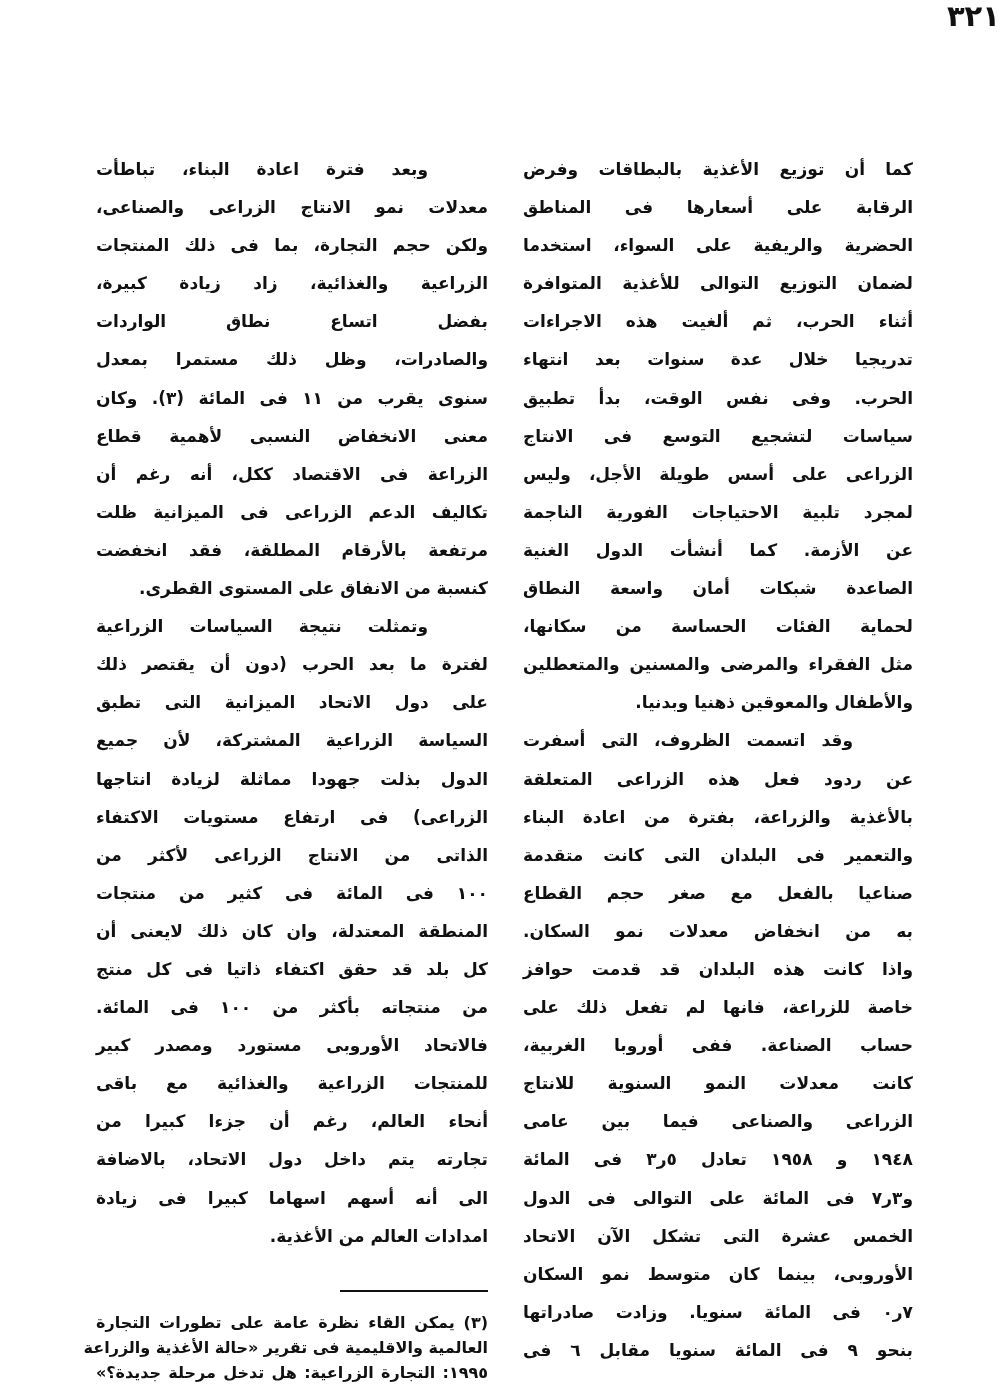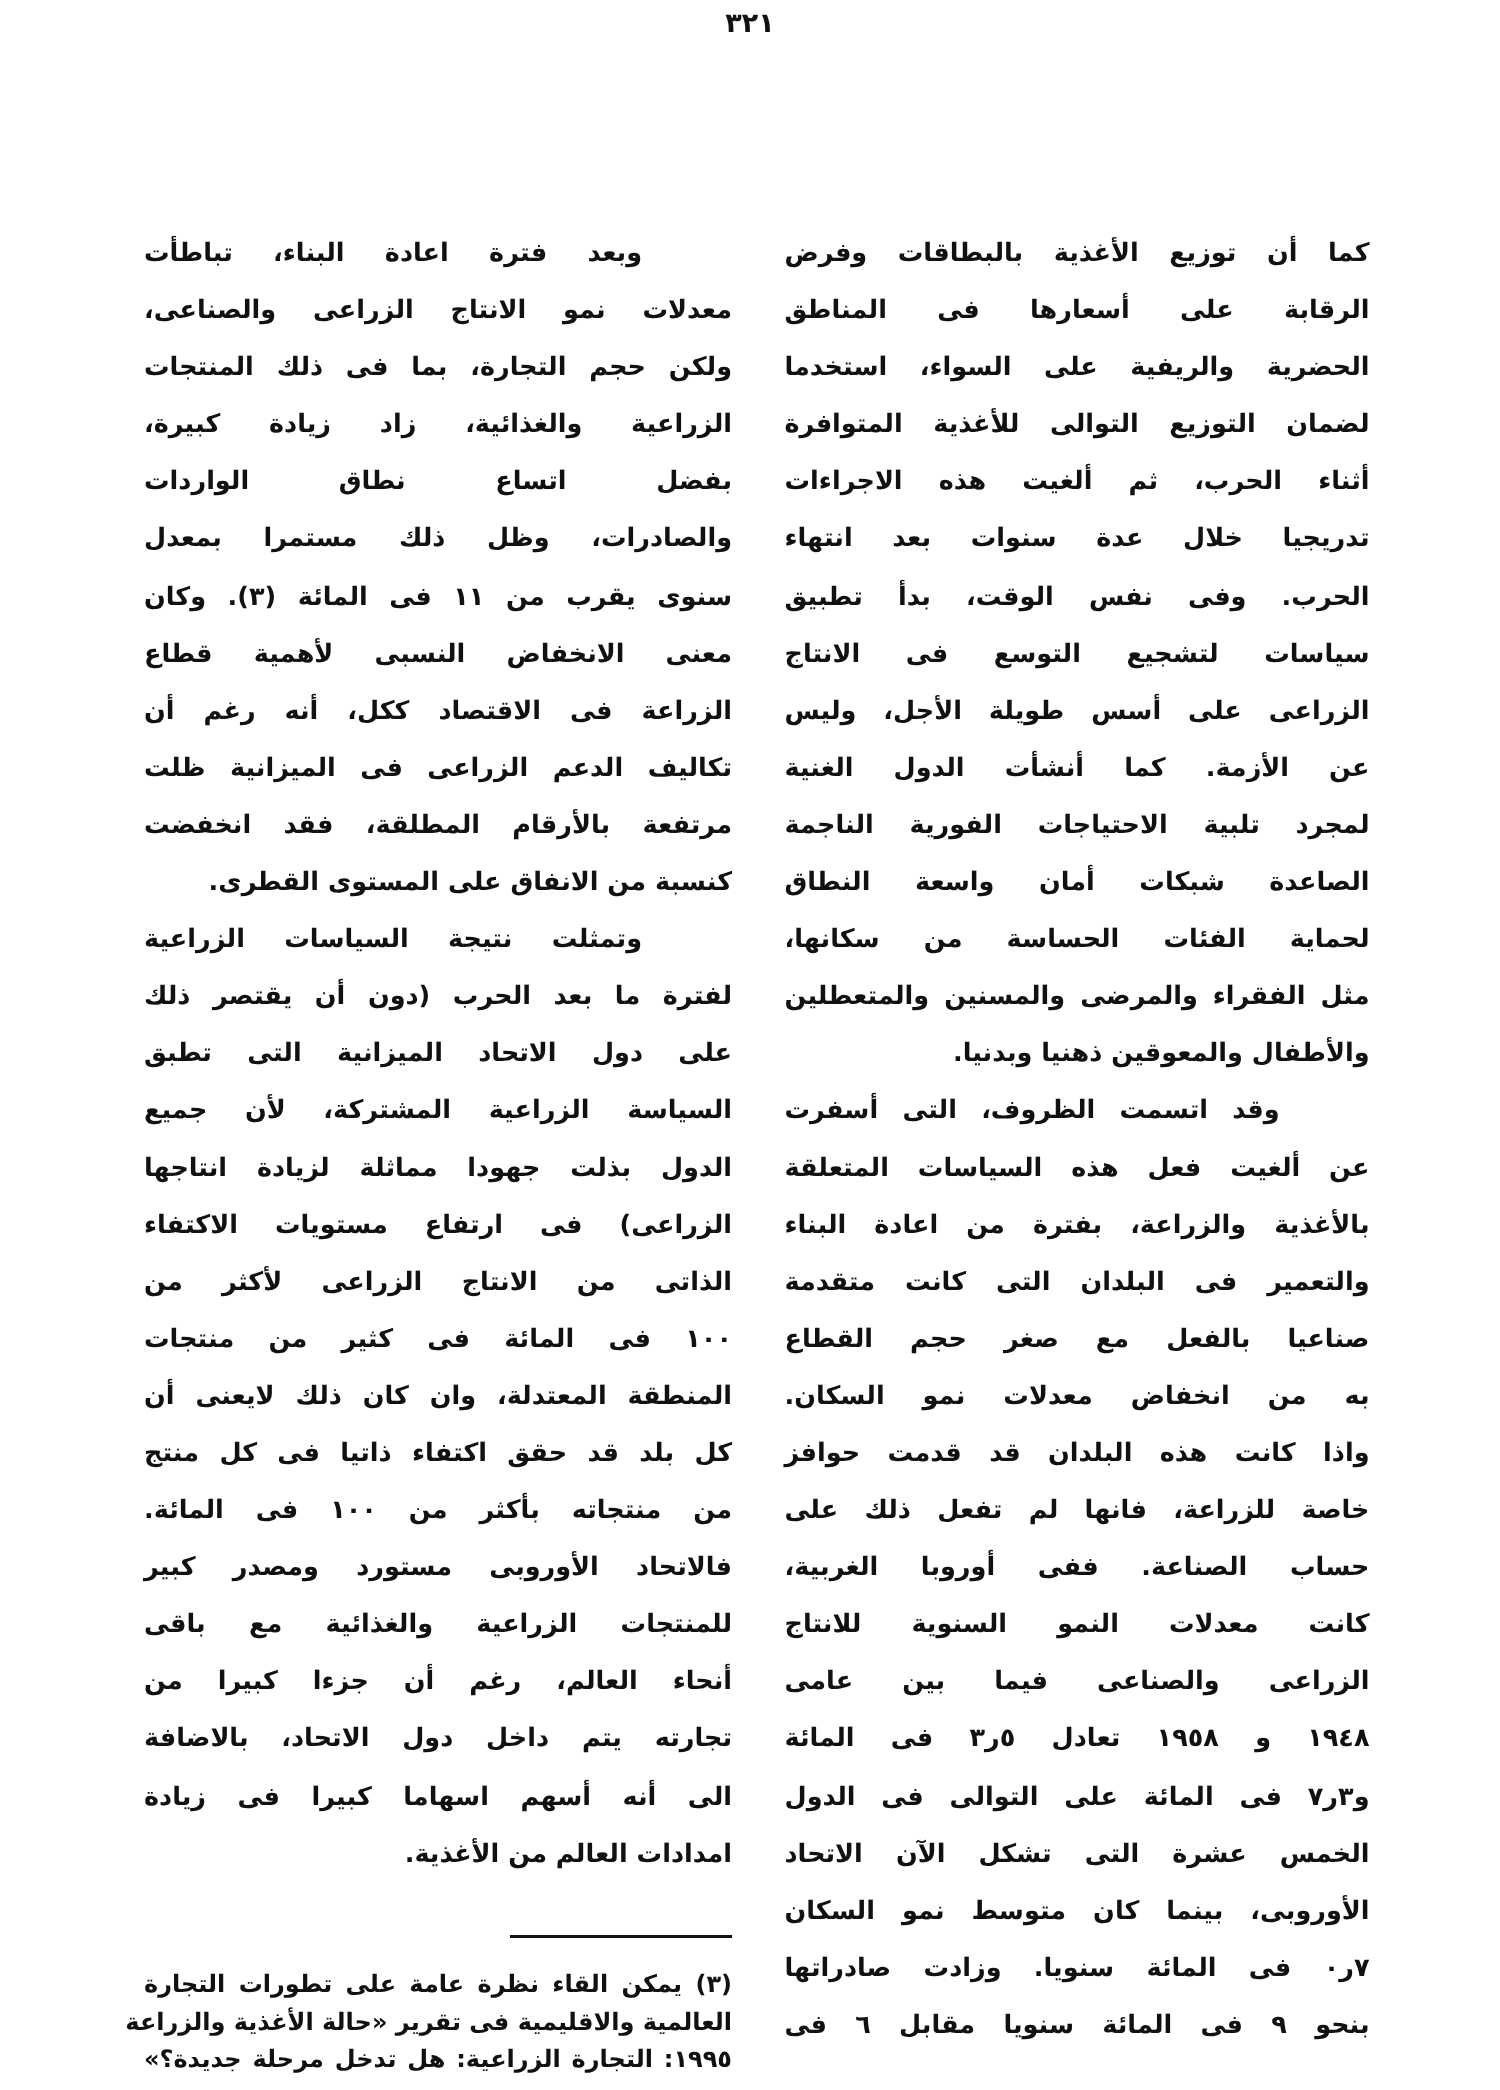--- a/index.html
+++ b/index.html
@@ -20,8 +20,8 @@
     top: 2px;
     left: 0;
     width: 1000px;
-    text-align: center;
-    font-size: 18px;
+    text-align: right;
+    font-size: 29px;
     font-weight: bold;
     direction: rtl;
     line-height: 28px;

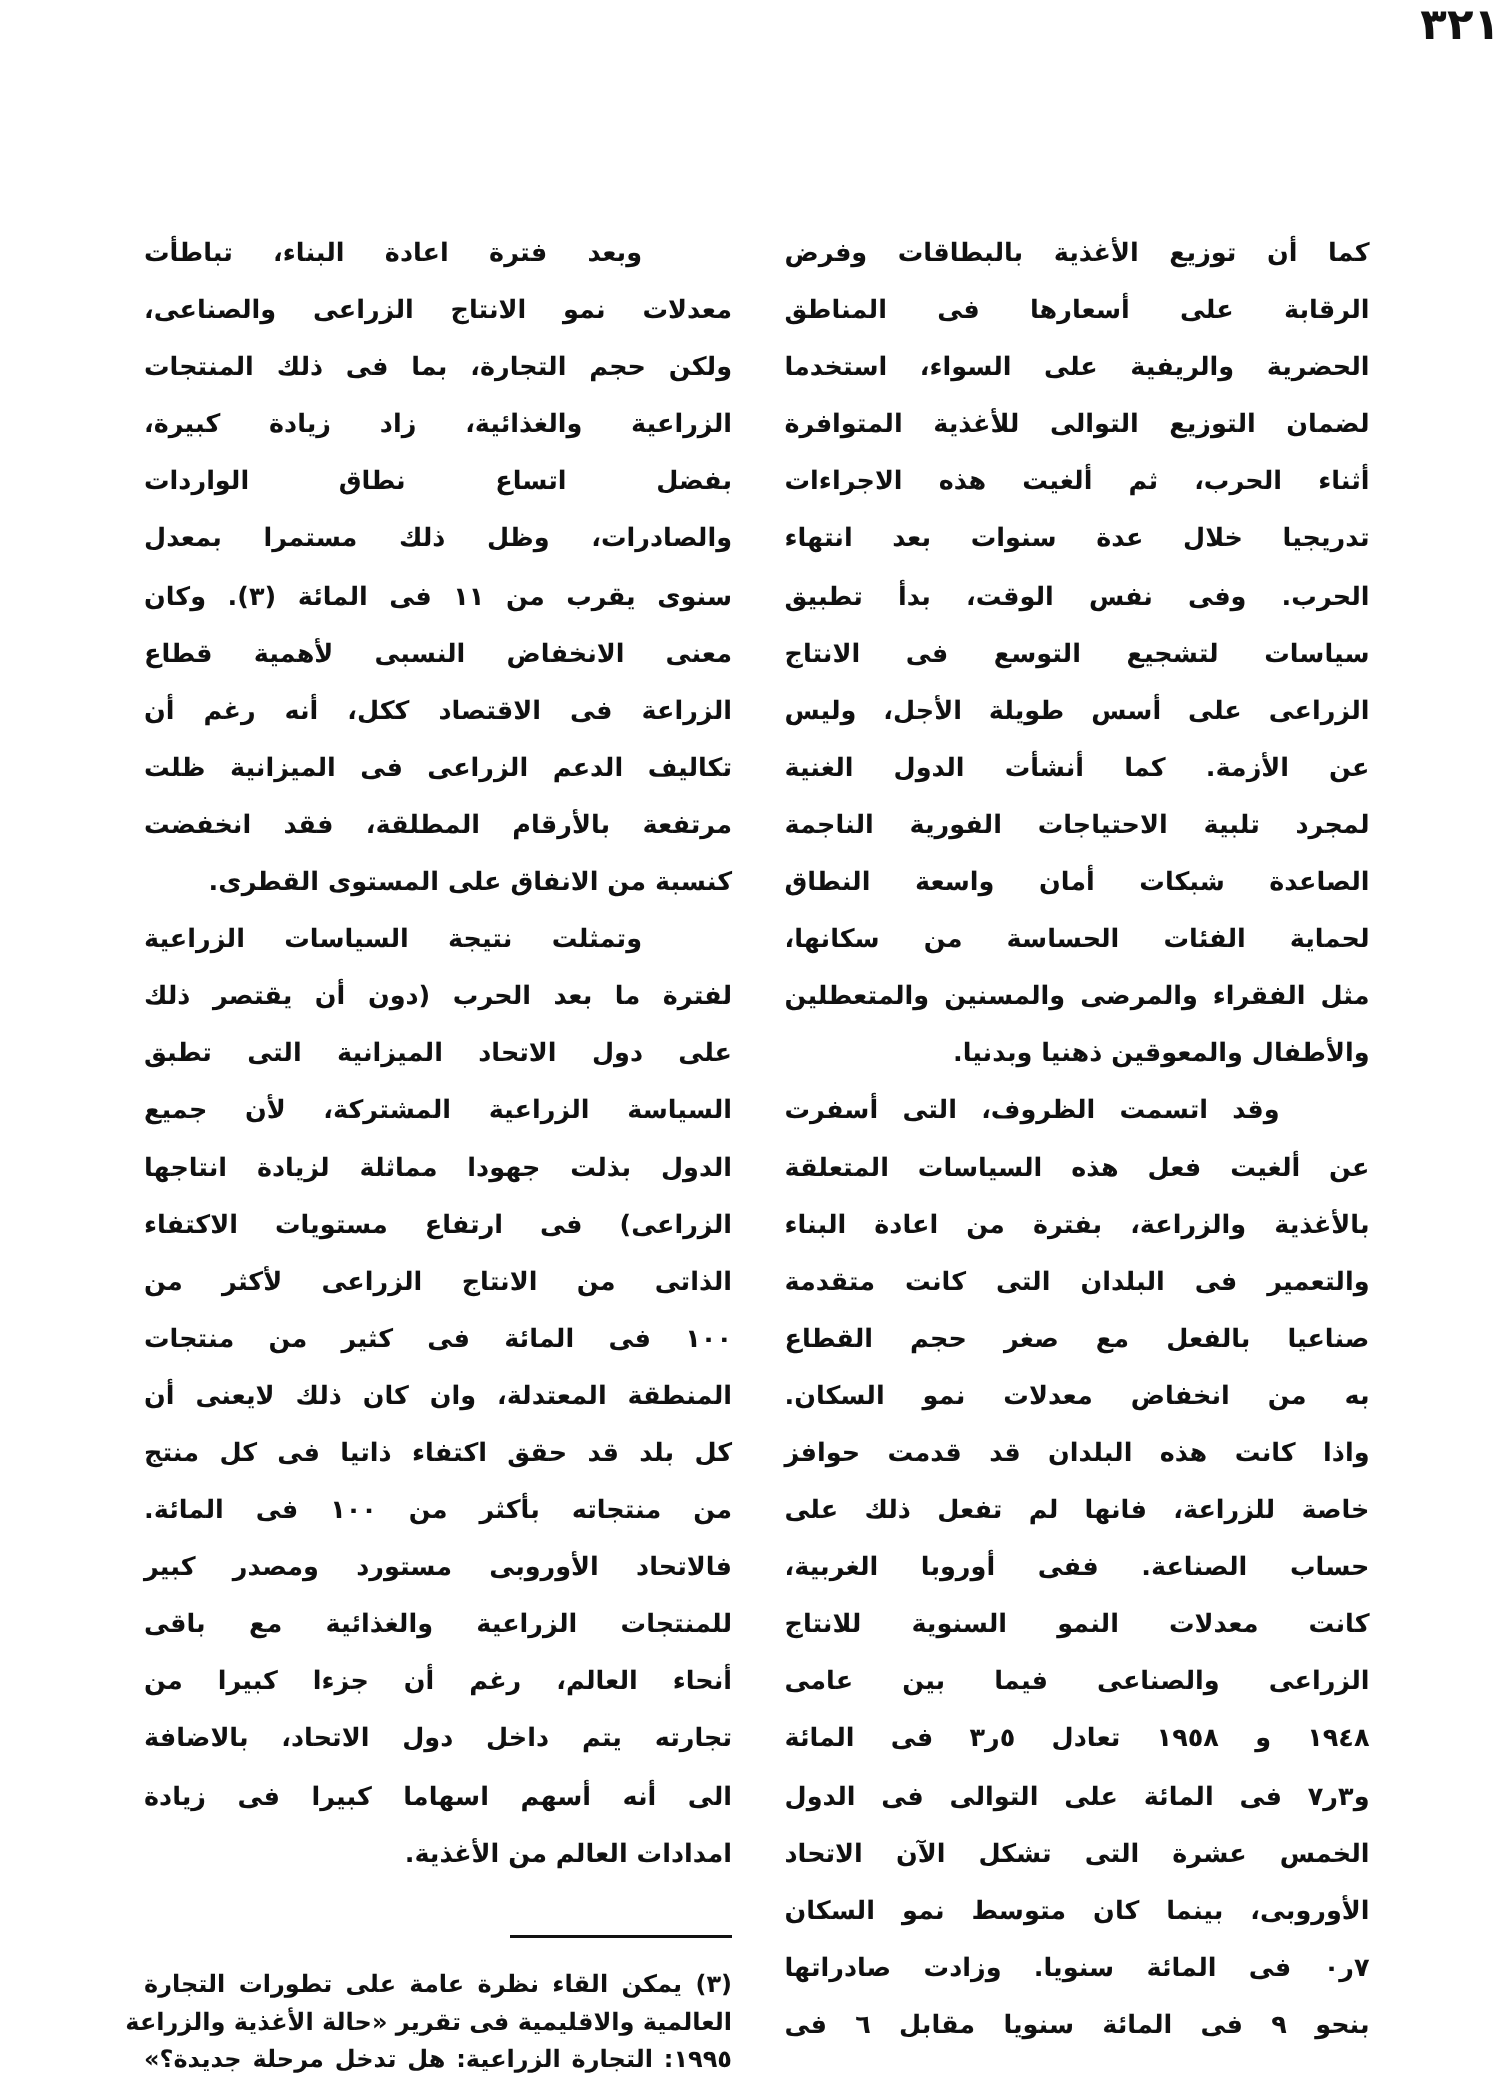--- a/index.html
+++ b/index.html
@@ -95,8 +95,8 @@
     <span class="line">الحرب. وفى نفس الوقت، بدأ تطبيق</span>
     <span class="line">سياسات لتشجيع التوسع فى الانتاج</span>
     <span class="line">الزراعى على أسس طويلة الأجل، وليس</span>
+    <span class="line">لمجرد تلبية الاحتياجات الفورية الناجمة</span>
     <span class="line">عن الأزمة. كما أنشأت الدول الغنية</span>
-    <span class="line">لمجرد تلبية الاحتياجات الفورية الناجمة</span>
     <span class="line">الصاعدة شبكات أمان واسعة النطاق</span>
     <span class="line">لحماية الفئات الحساسة من سكانها،</span>
     <span class="line">مثل الفقراء والمرضى والمسنين والمتعطلين</span>

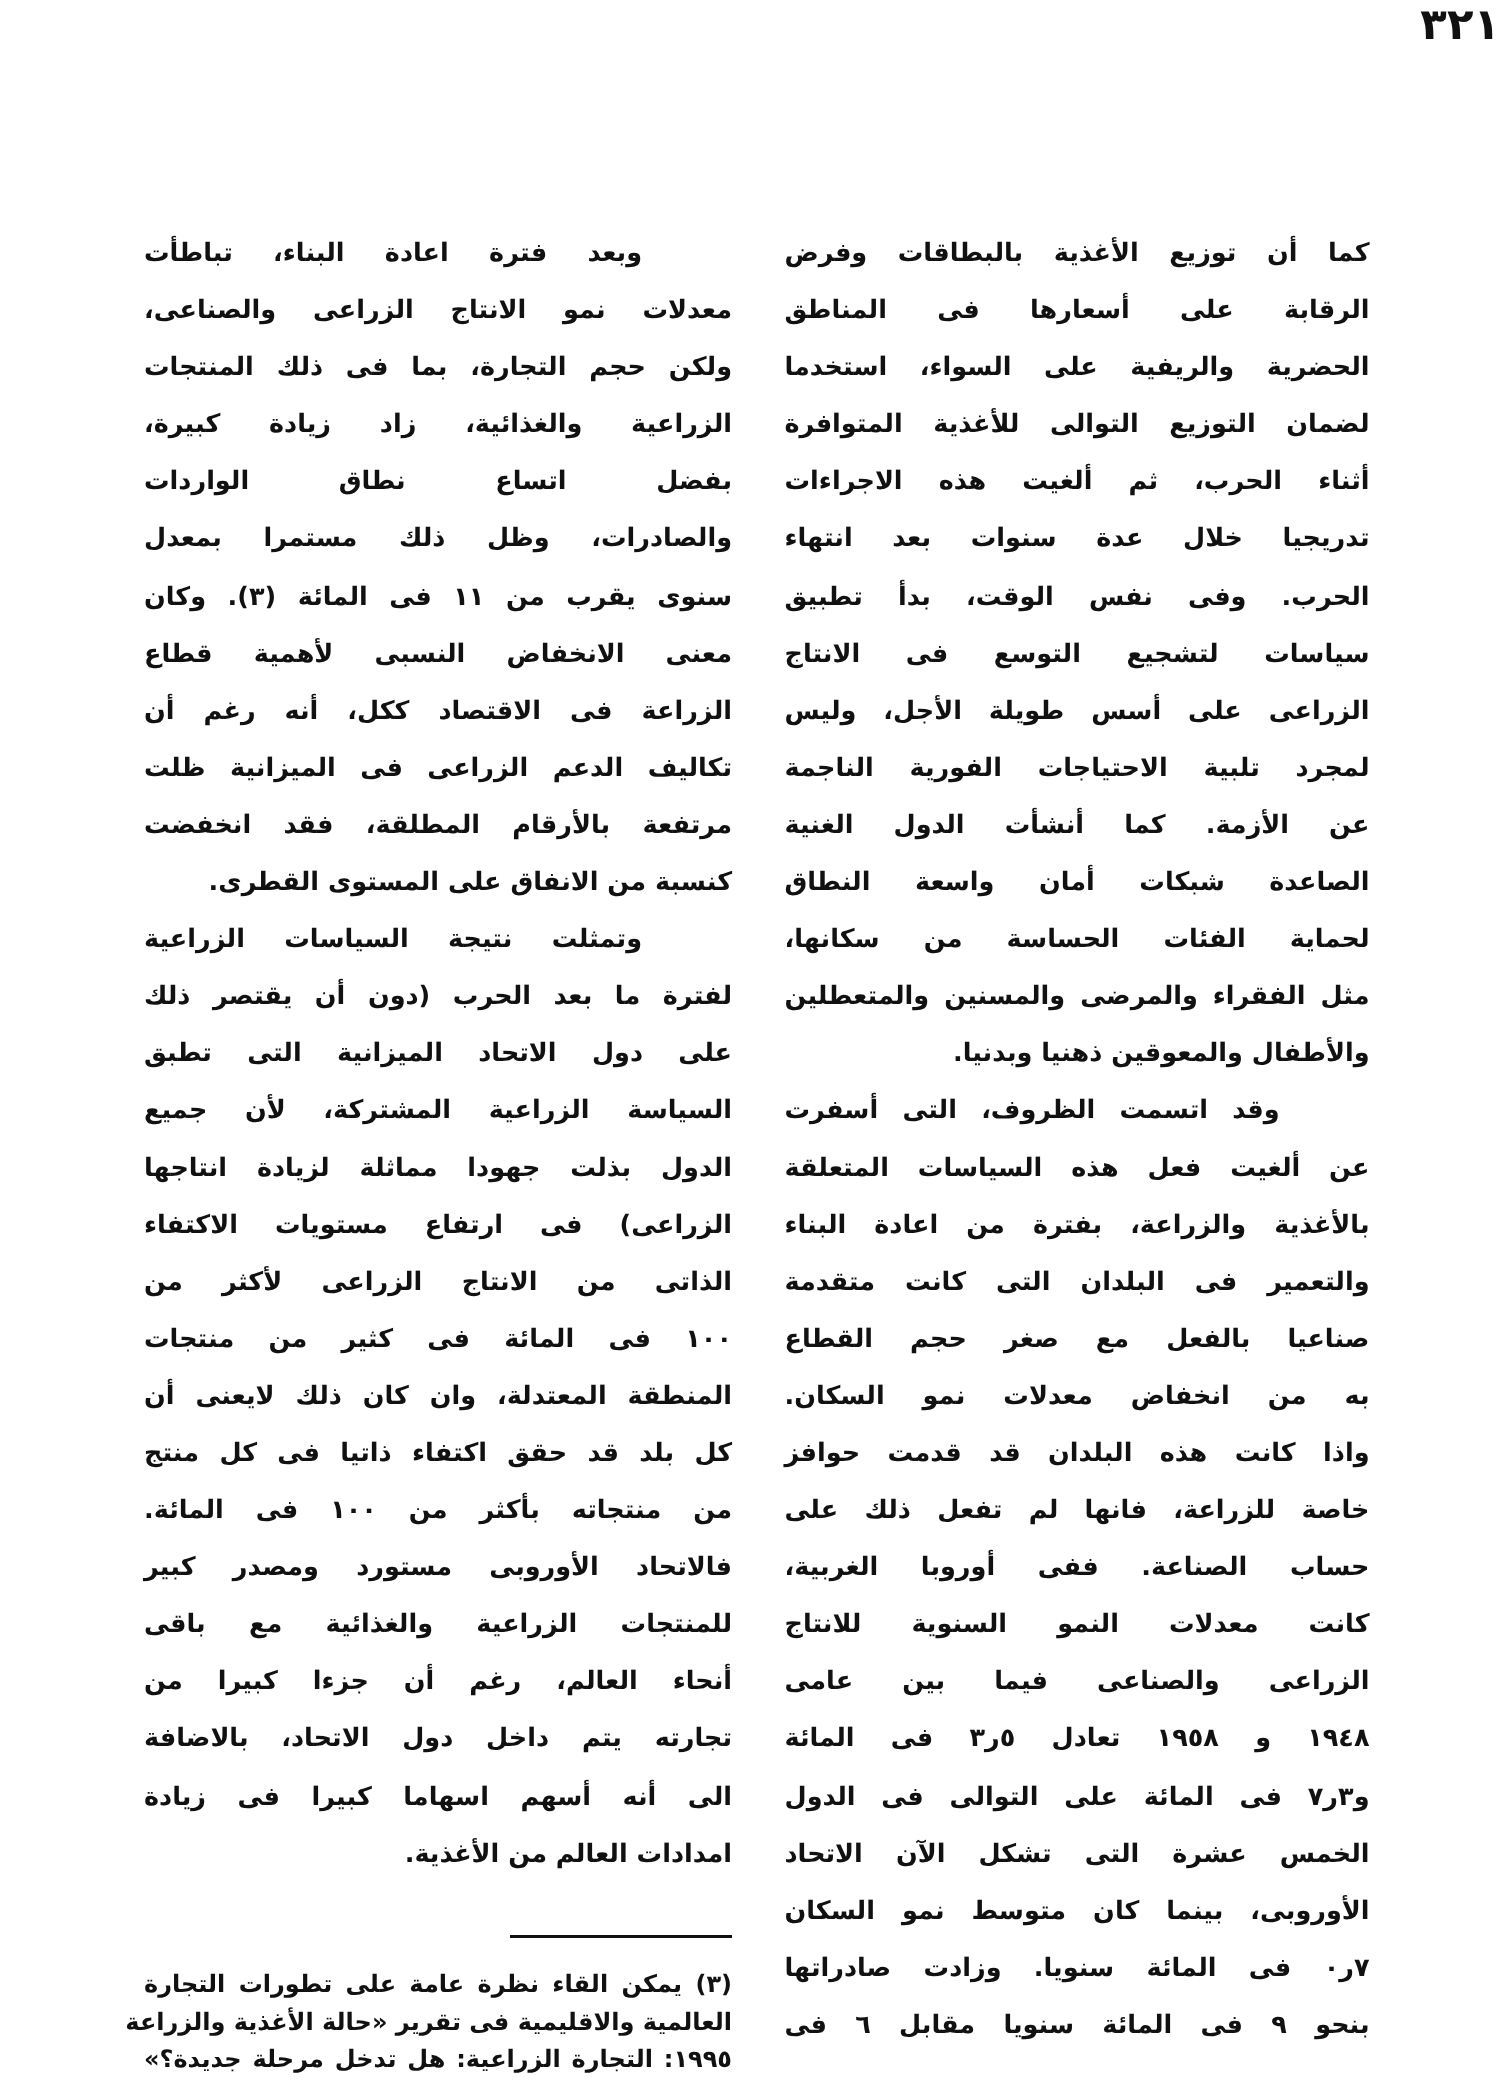--- a/index.html
+++ b/index.html
@@ -102,7 +102,7 @@
     <span class="line">مثل الفقراء والمرضى والمسنين والمتعطلين</span>
     <span class="line last">والأطفال والمعوقين ذهنيا وبدنيا.</span>
     <span class="line indent">وقد اتسمت الظروف، التى أسفرت</span>
-    <span class="line">عن ألغيت فعل هذه السياسات المتعلقة</span>
+    <span class="line">عن ردود فعل هذه الزراعى المتعلقة</span>
     <span class="line">بالأغذية والزراعة، بفترة من اعادة البناء</span>
     <span class="line">والتعمير فى البلدان التى كانت متقدمة</span>
     <span class="line">صناعيا بالفعل مع صغر حجم القطاع</span>

